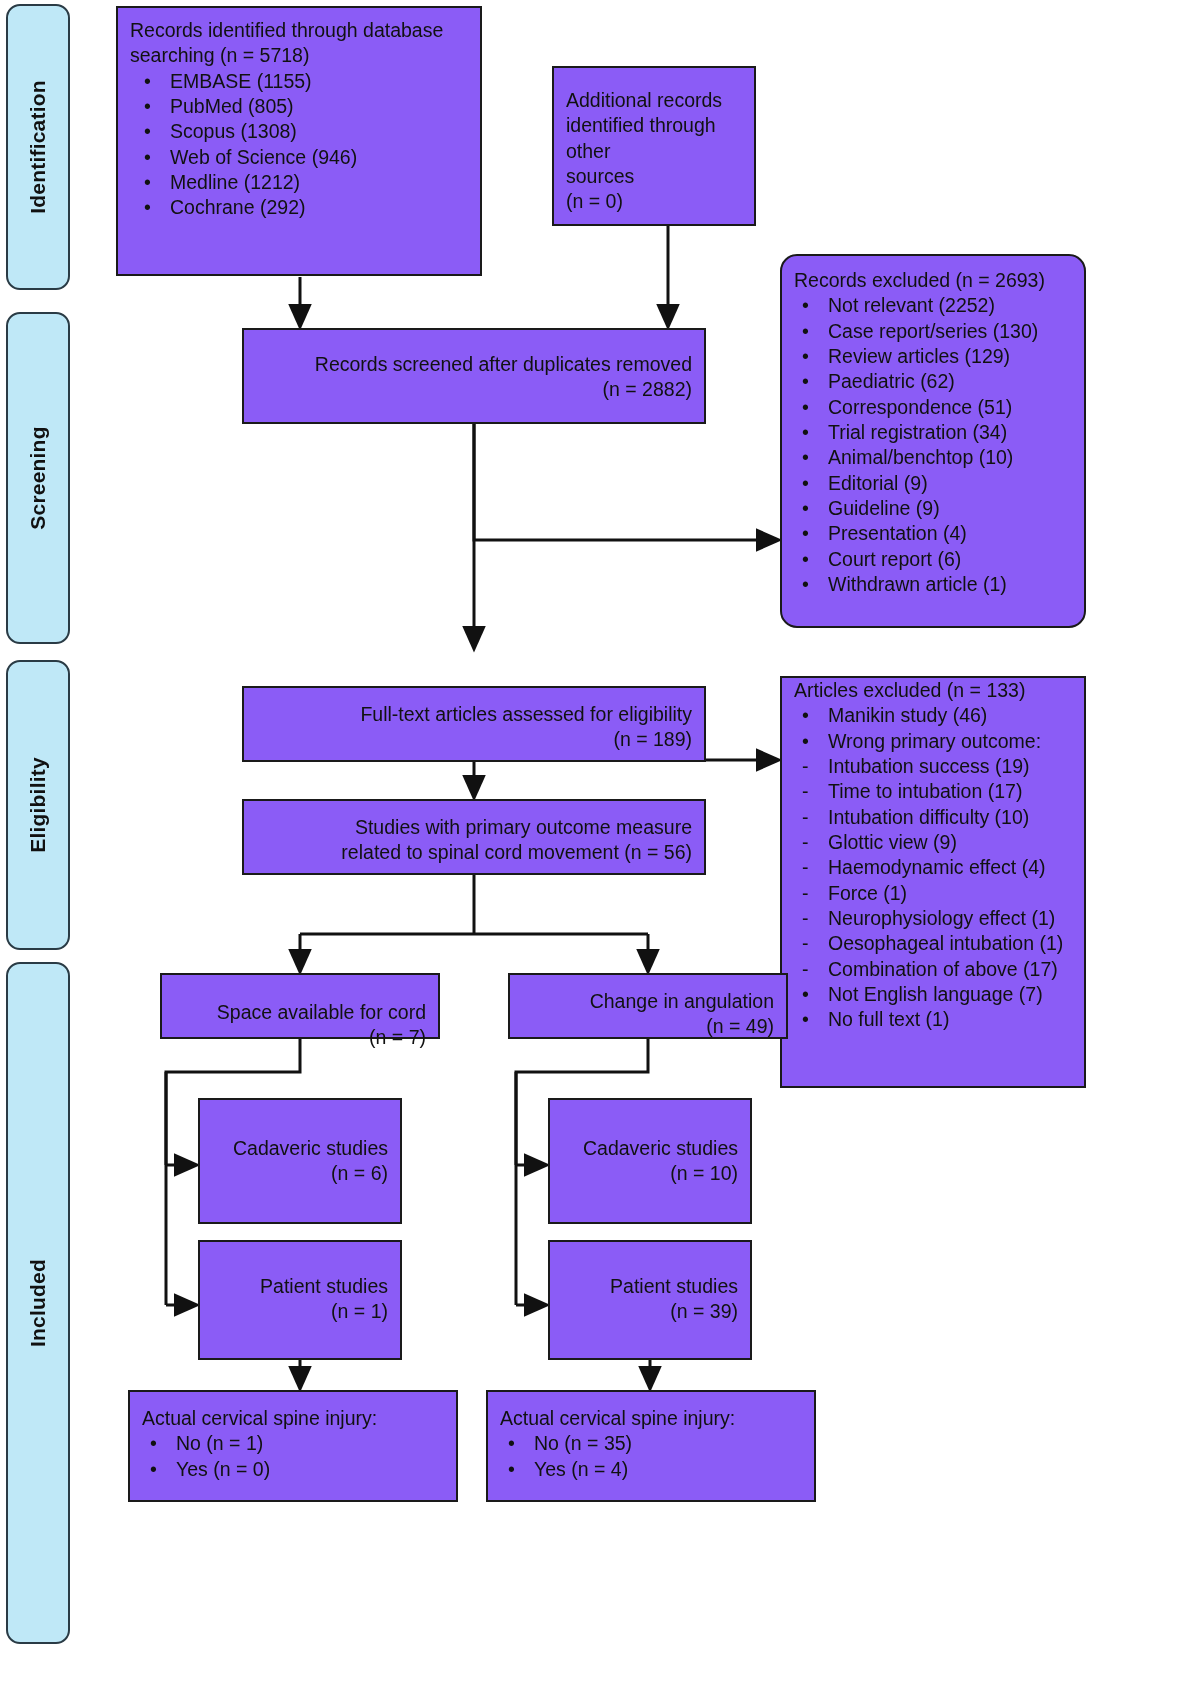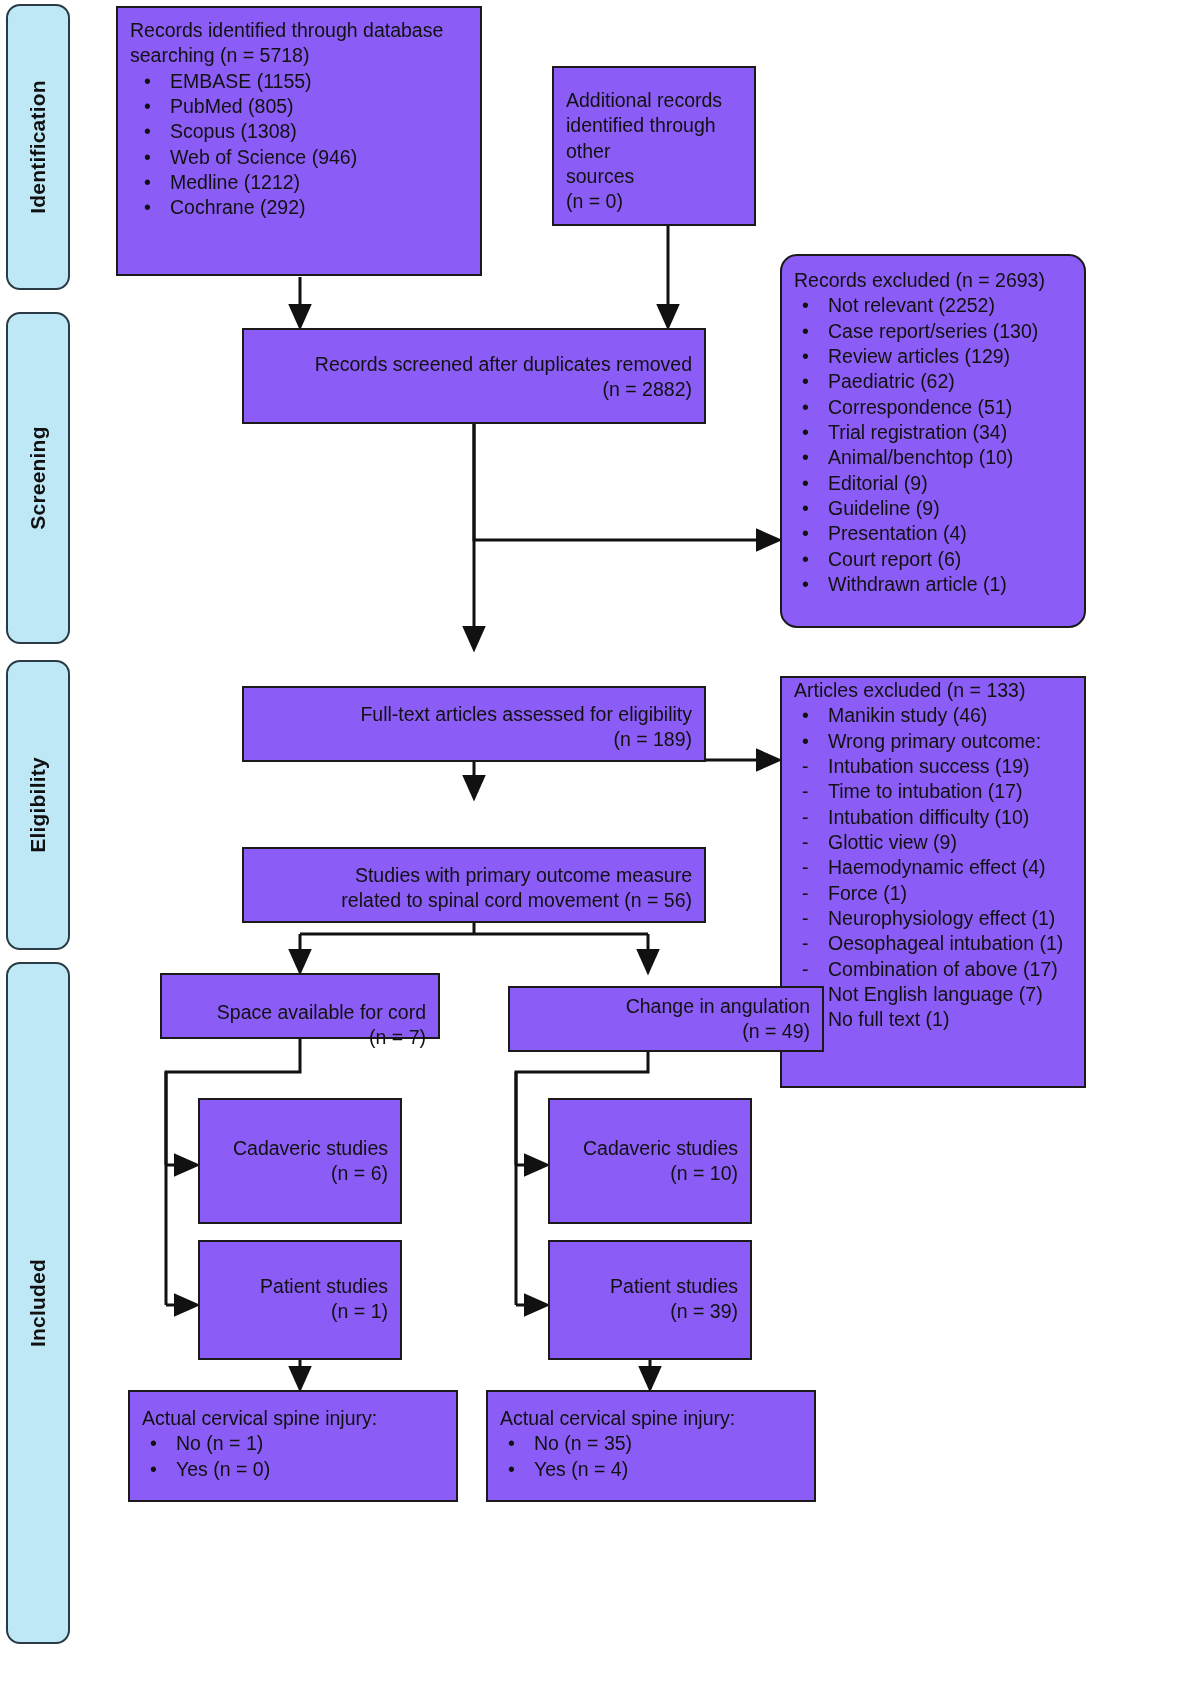--- a/index.html
+++ b/index.html
@@ -196,7 +196,7 @@
     </ul>
   </div>
 
-  <div class="node center" style="left:242px; top:799px; width:464px; height:76px; padding-top:14px;margin-top:48px;">
+  <div class="node center" style="left:242px; top:799px; width:464px; height:76px; padding-top:14px;">
     <span>Studies with primary outcome measure</span><br>
     <span>related to spinal cord movement (n = 56)</span>
   </div>

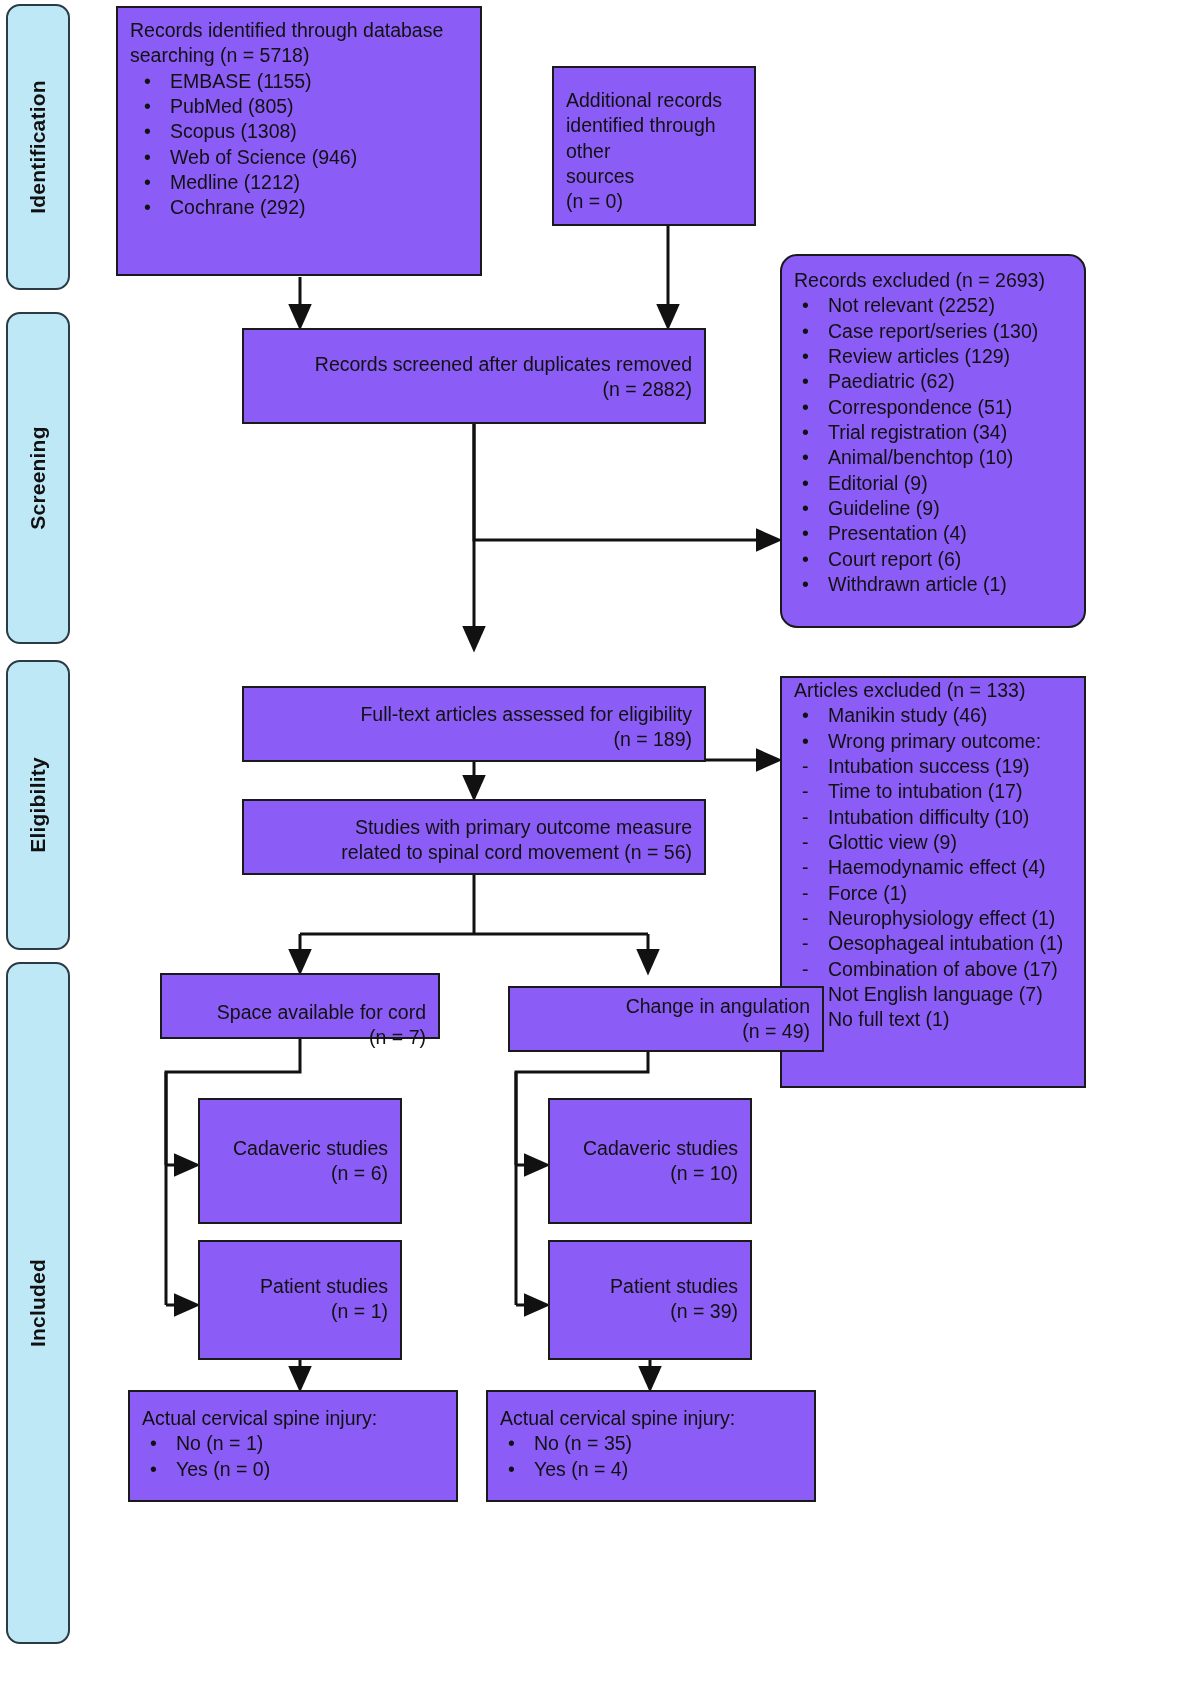--- a/index.html
+++ b/index.html
@@ -206,7 +206,7 @@
     <span>(n = 7)</span>
   </div>
 
-  <div class="node center" style="left:508px; top:973px; width:316px; height:66px; padding-top:6px;margin-top:13px;">
+  <div class="node center" style="left:508px; top:973px; width:280px; height:66px; padding-top:14px;">
     <span>Change in angulation</span><br>
     <span>(n = 49)</span>
   </div>

